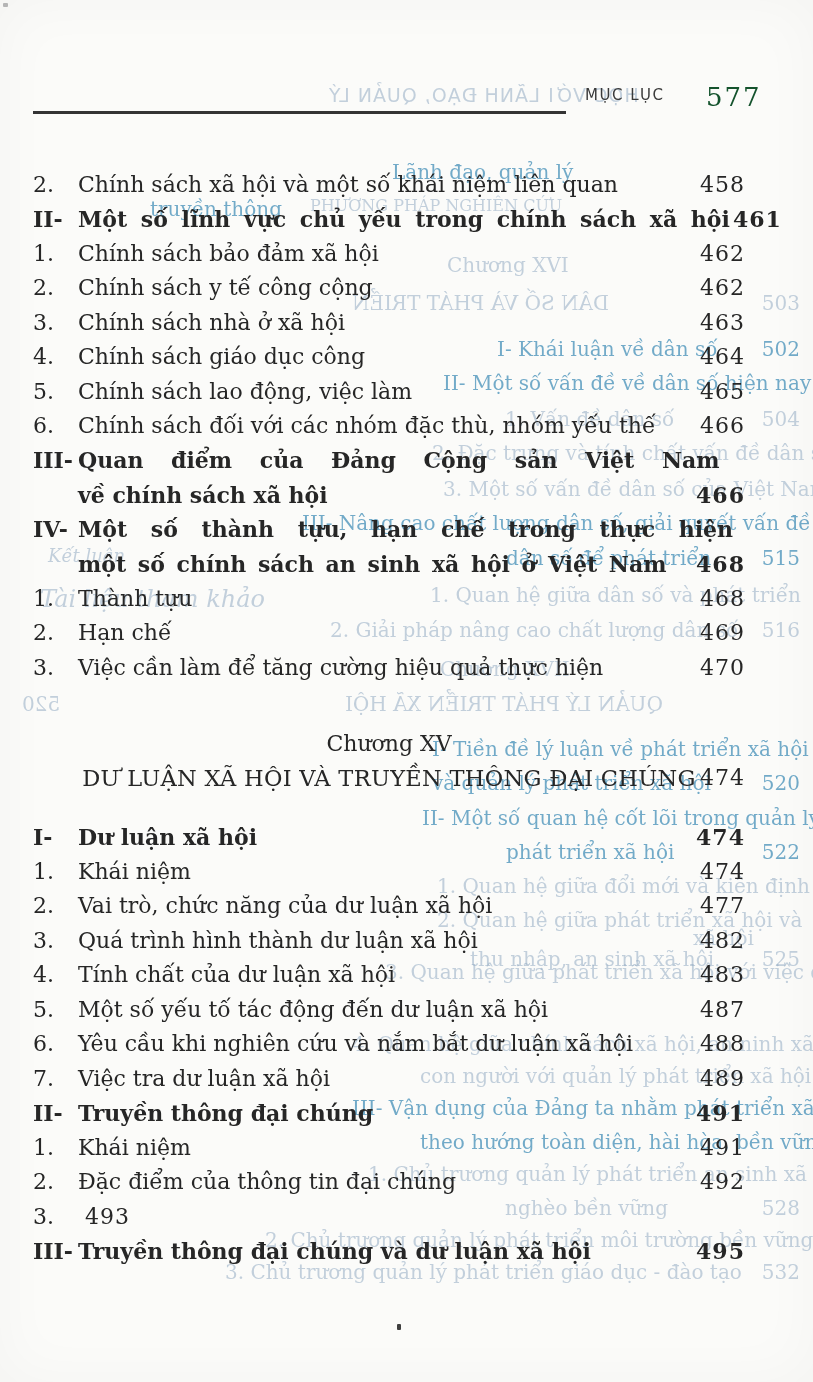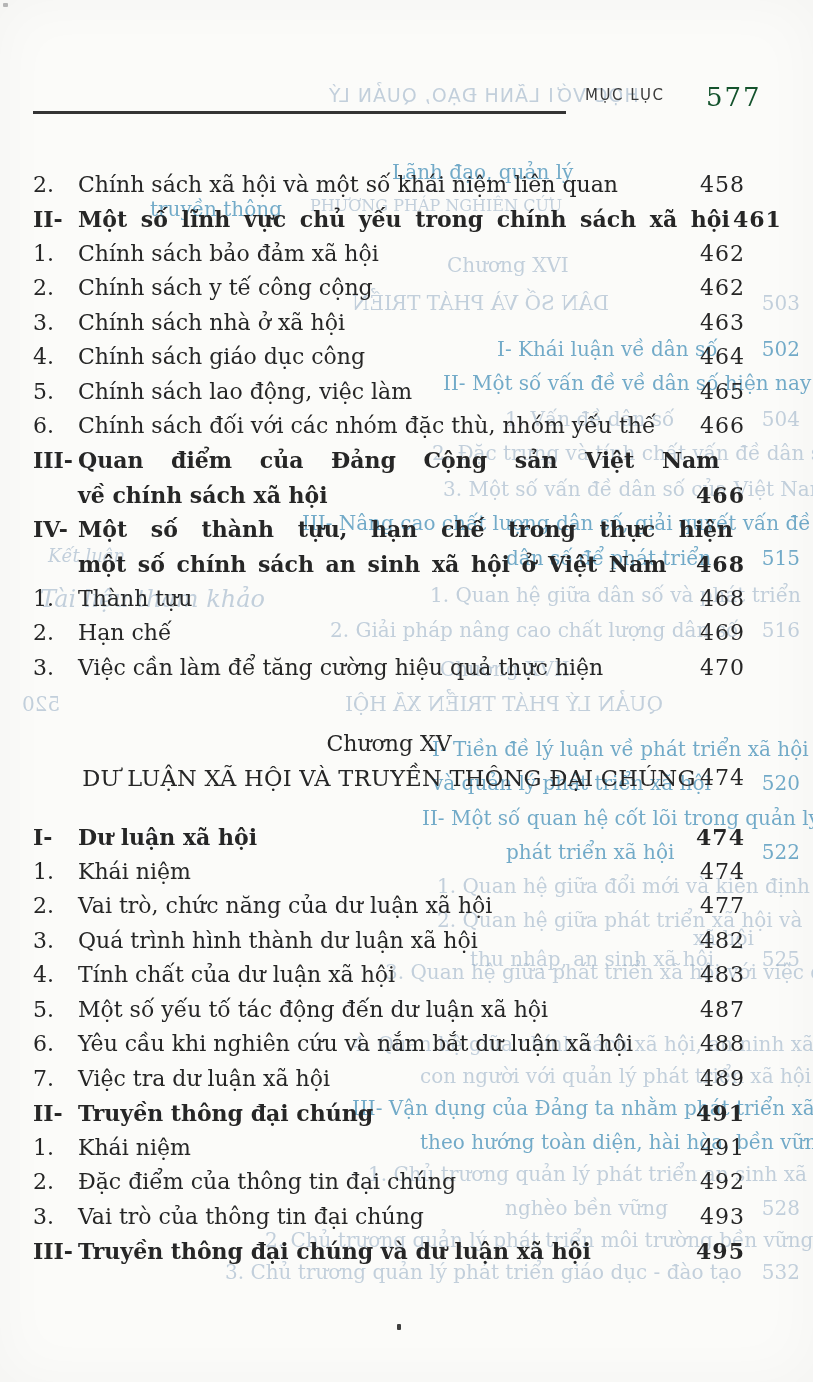--- a/index.html
+++ b/index.html
@@ -331,7 +331,6 @@
       </div>
       <div class="row">
         <span class="lbl">3.</span>
-        <span class="txt">Vai trò của thông tin đại chúng</span>
         <span class="pg">493</span>
       </div>
       <div class="row bold">

